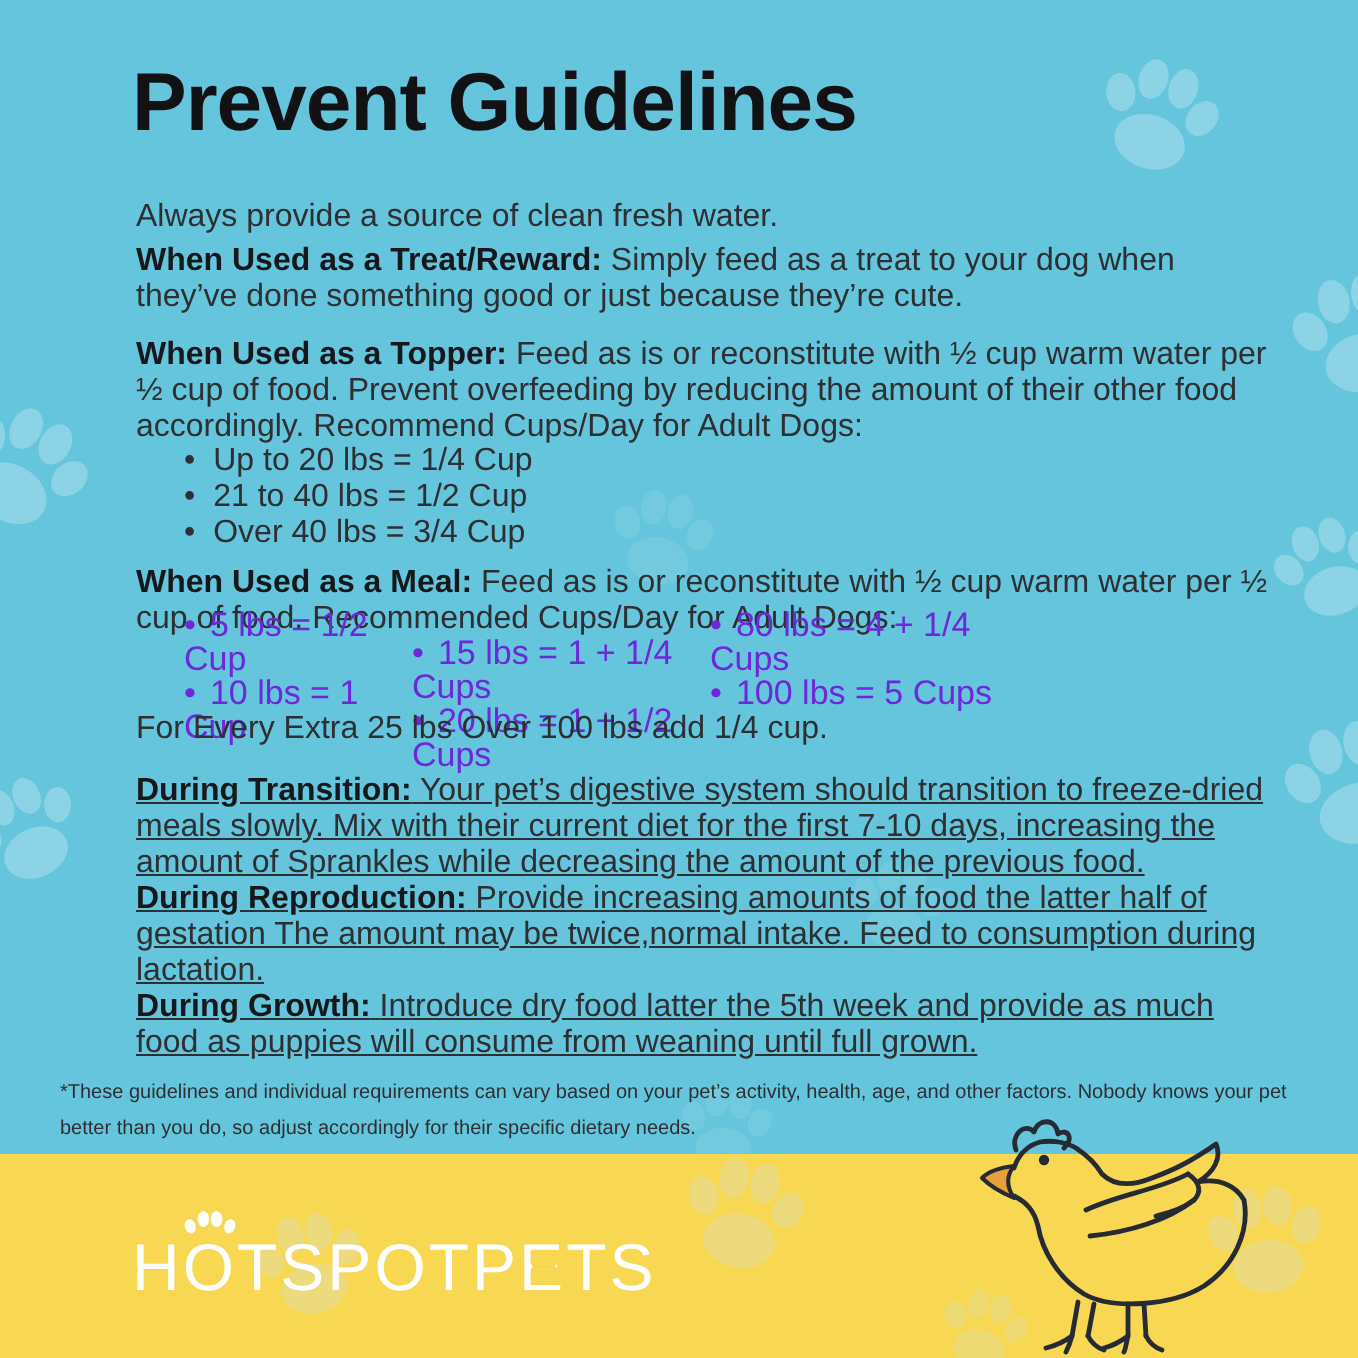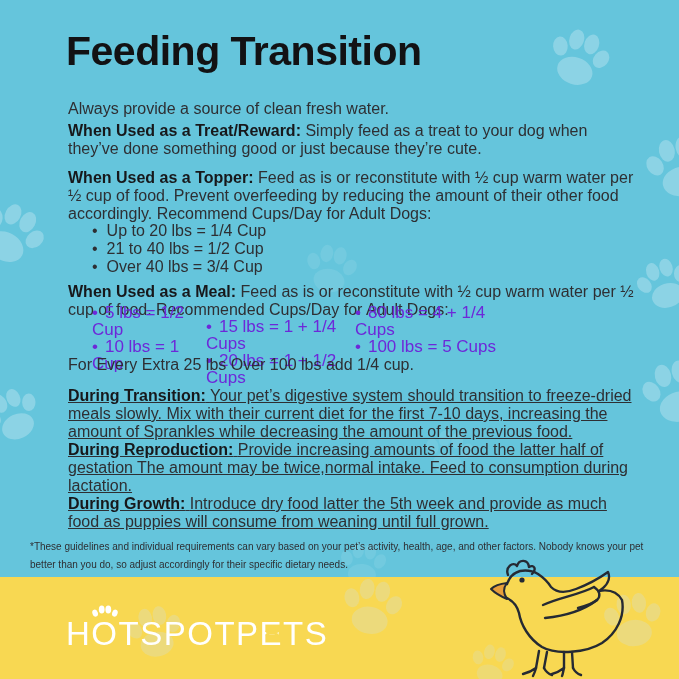--- a/index.html
+++ b/index.html
@@ -103,7 +103,7 @@
       <use href="#paw-shape" class="paw-blue-faint"></use>
     </svg>
 
-  <div class="title">Feeding Transition</div>
+  <div class="title">Prevent Guidelines</div>
   <p class="tx" style="top:84px">Always provide a source of clean fresh water.</p>
 
   <p class="tx" style="top:106px">

